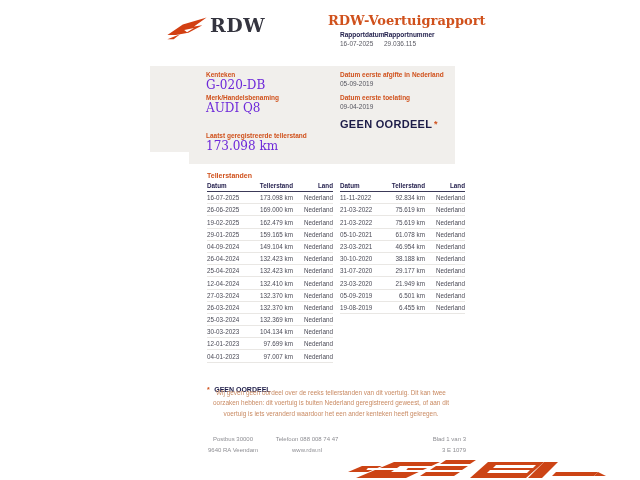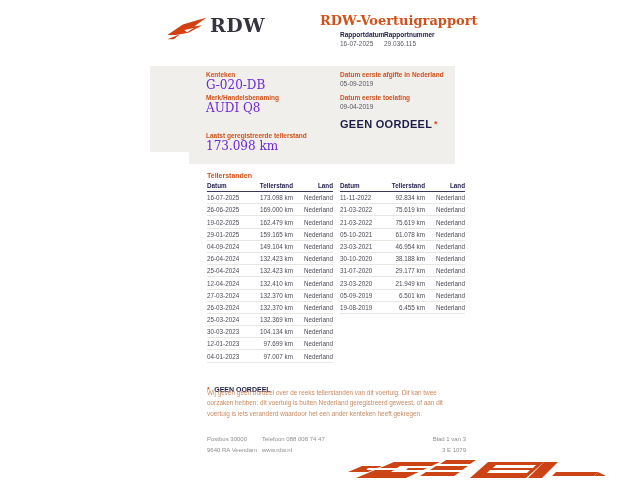--- a/index.html
+++ b/index.html
@@ -5,7 +5,7 @@
   html,body{margin:0;padding:0;background:#ffffff;}
   .page{position:relative;width:640px;height:480px;background:#fff;overflow:hidden;
         font-family:"Liberation Sans", sans-serif;color:#2f2f3a;}
-  .abs{position:absolute;}
+  .abs{position:absolute;text-align:center;}
 
   
   .logo-text{font-family:"DejaVu Serif", serif;font-weight:bold;font-size:19px;color:#34343f;letter-spacing:.5px;}

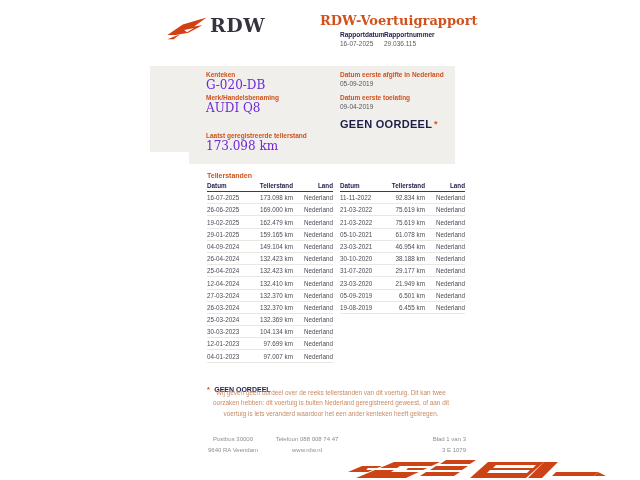--- a/index.html
+++ b/index.html
@@ -53,7 +53,7 @@
   </div>
   <div class="abs logo-text" style="left:210px;top:14px;">RDW</div>
 
-  <div class="abs doc-title" style="left:320px;top:13px;">RDW-Voertuigrapport</div>
+  <div class="abs doc-title" style="left:328px;top:13px;">RDW-Voertuigrapport</div>
 
   <div class="abs meta-label" style="left:340px;top:31px;">Rapportdatum</div>
   <div class="abs meta-value" style="left:340px;top:40px;">16-07-2025</div>

